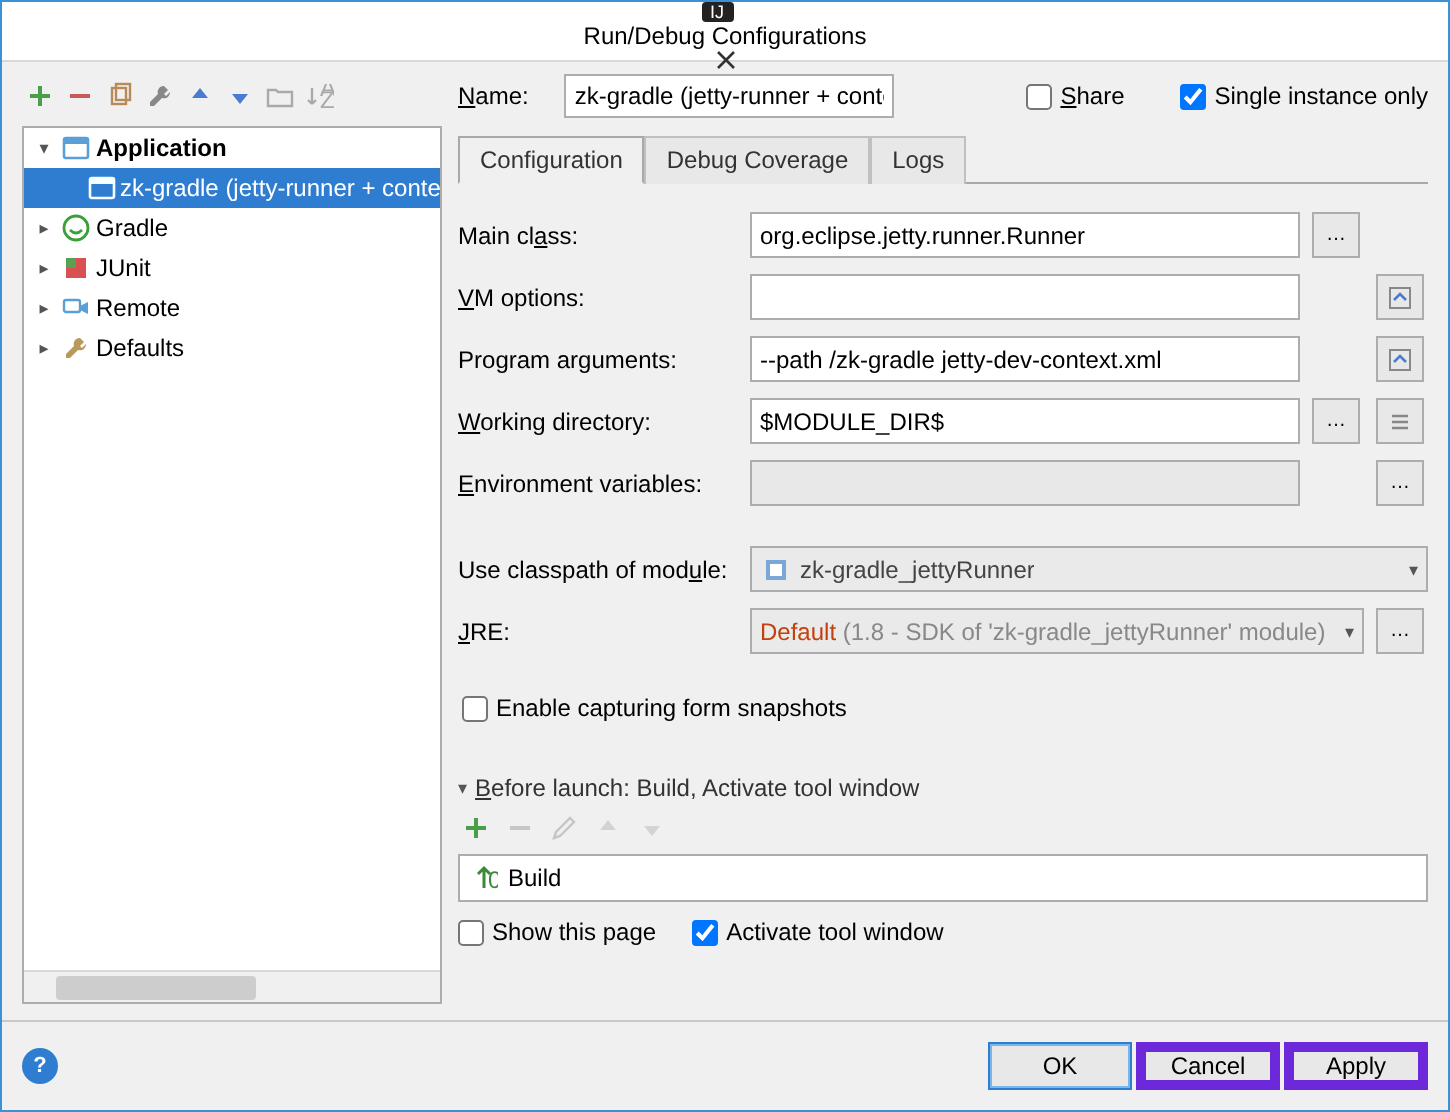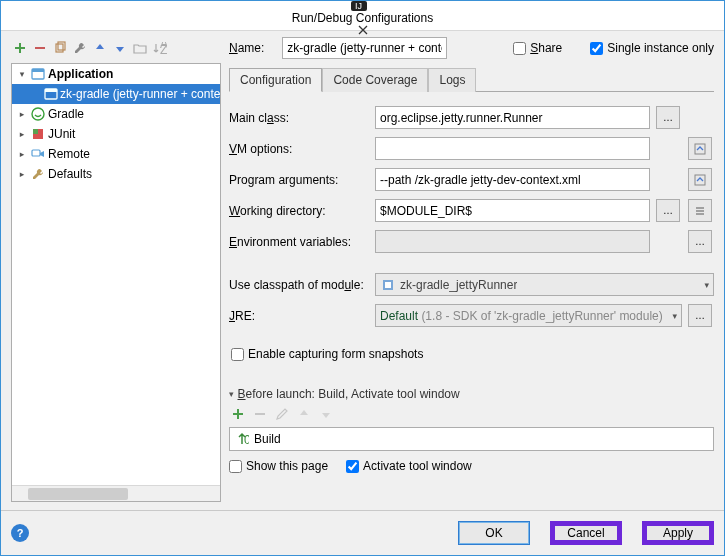--- a/index.html
+++ b/index.html
@@ -221,7 +221,7 @@
       <div class="form-panel">
         <div class="tabs">
           <div class="tab active">Configuration</div>
-          <div class="tab">Code Coverage</div>
+          <div class="tab">Debug Coverage</div>
           <div class="tab">Logs</div>
         </div>
 

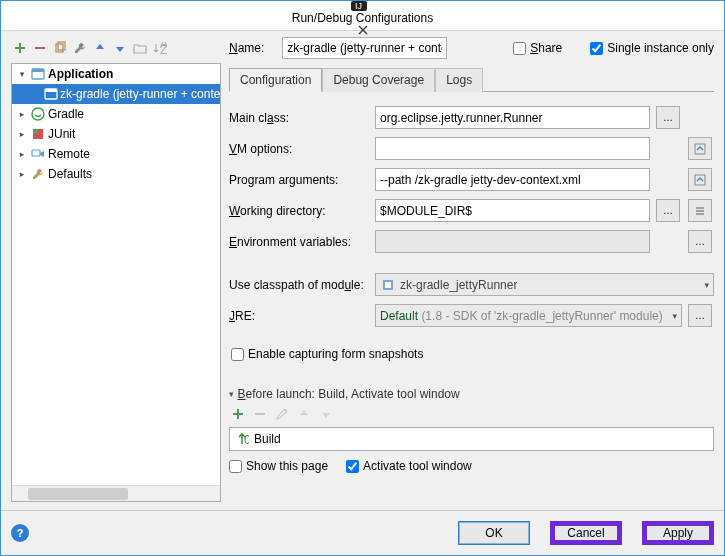--- a/index.html
+++ b/index.html
@@ -285,7 +285,7 @@
 
           <label><span class="ul">J</span>RE:</label>
           <div class="sel" style="grid-column: 2 / span 2;">
-            <span class="sel-text"><span style="color:#14532d">Default</span> <span style="color:#888">(1.8 - SDK of 'zk-gradle_jettyRunner' module)</span></span>
+            <span class="sel-text"><span style="color:#c2410c">Default</span> <span style="color:#888">(1.8 - SDK of 'zk-gradle_jettyRunner' module)</span></span>
             <span class="sel-caret">▾</span>
           </div>
           <span class="icon-btn">…</span>

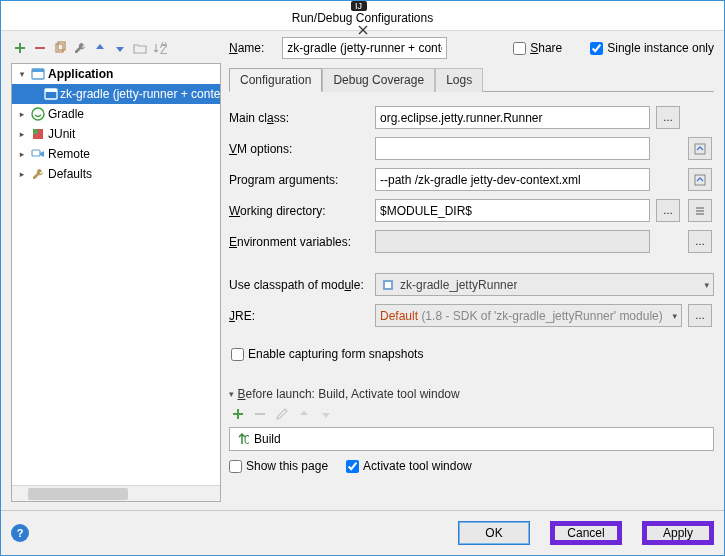--- a/index.html
+++ b/index.html
@@ -63,7 +63,7 @@
 
 .footer { border-top: 1px solid #c9c9c9; padding: 10px 10px 10px 10px; display: flex; align-items: center; }
 .help-icon { width: 18px; height: 18px; border-radius: 50%; background: #2f7dd1; color: #fff; display: inline-flex; align-items: center; justify-content: center; font-size: 11px; font-weight: bold; }
-.footer-btns { margin-left: auto; display: flex; gap: 20px; }
+.footer-btns { margin-left: auto; display: flex; gap: 2px; }
 .footer-btn { min-width: 72px; height: 24px; border: 5px solid #6d28d9; background: #e8e8e8; cursor: default; }
 .footer-btn.primary { border: 1px solid #2f7dd1; box-shadow: inset 0 0 0 1px #7ab7e8; }
 

